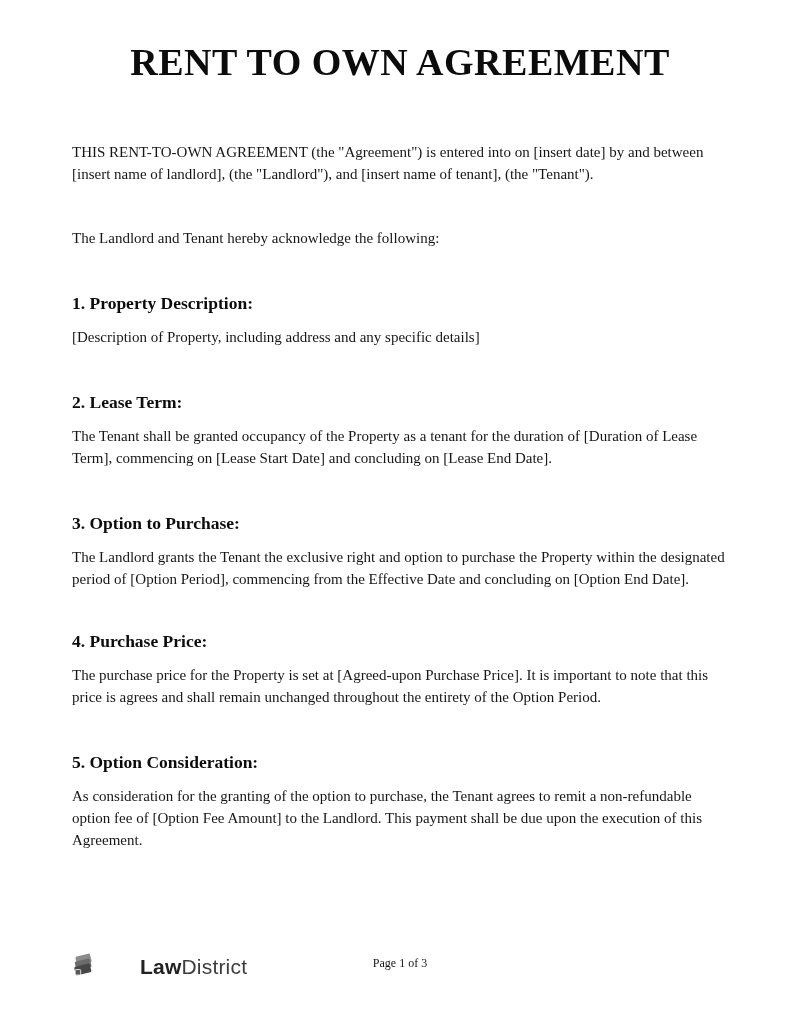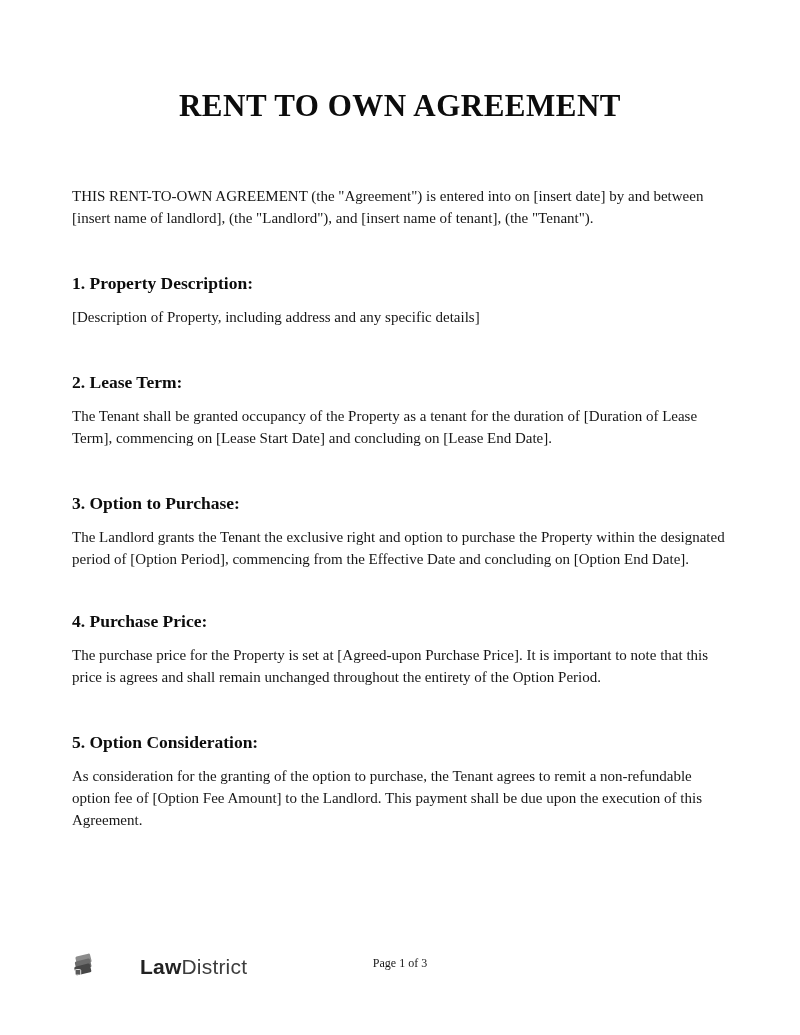--- a/index.html
+++ b/index.html
@@ -22,9 +22,9 @@
   }
   .doc-title {
     margin: 0;
-    padding-top: 88px;
+    padding-top: 44px;
     text-align: center;
-    font-size: 31px;
+    font-size: 38px;
     line-height: 36px;
     font-weight: bold;
     letter-spacing: 0.5px;

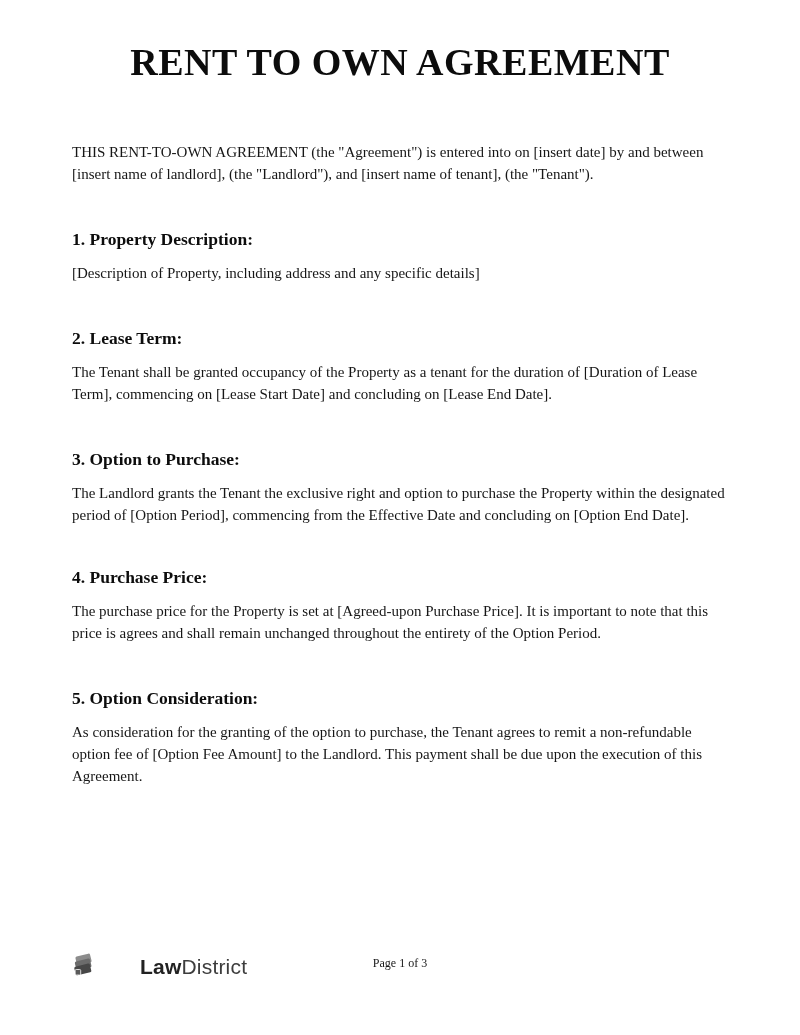--- a/index.html
+++ b/index.html
@@ -95,6 +95,7 @@
 
     <p class="para intro-para">THIS RENT-TO-OWN AGREEMENT (the "Agreement") is entered into on [insert date] by and between [insert name of landlord], (the "Landlord"), and [insert name of tenant], (the "Tenant").</p>
 
+    <p class="para ack-para">The Landlord and Tenant hereby acknowledge the following:</p>
 
     <h2 class="section-heading">1. Property Description:</h2>
     <p class="para spaced">[Description of Property, including address and any specific details]</p>

